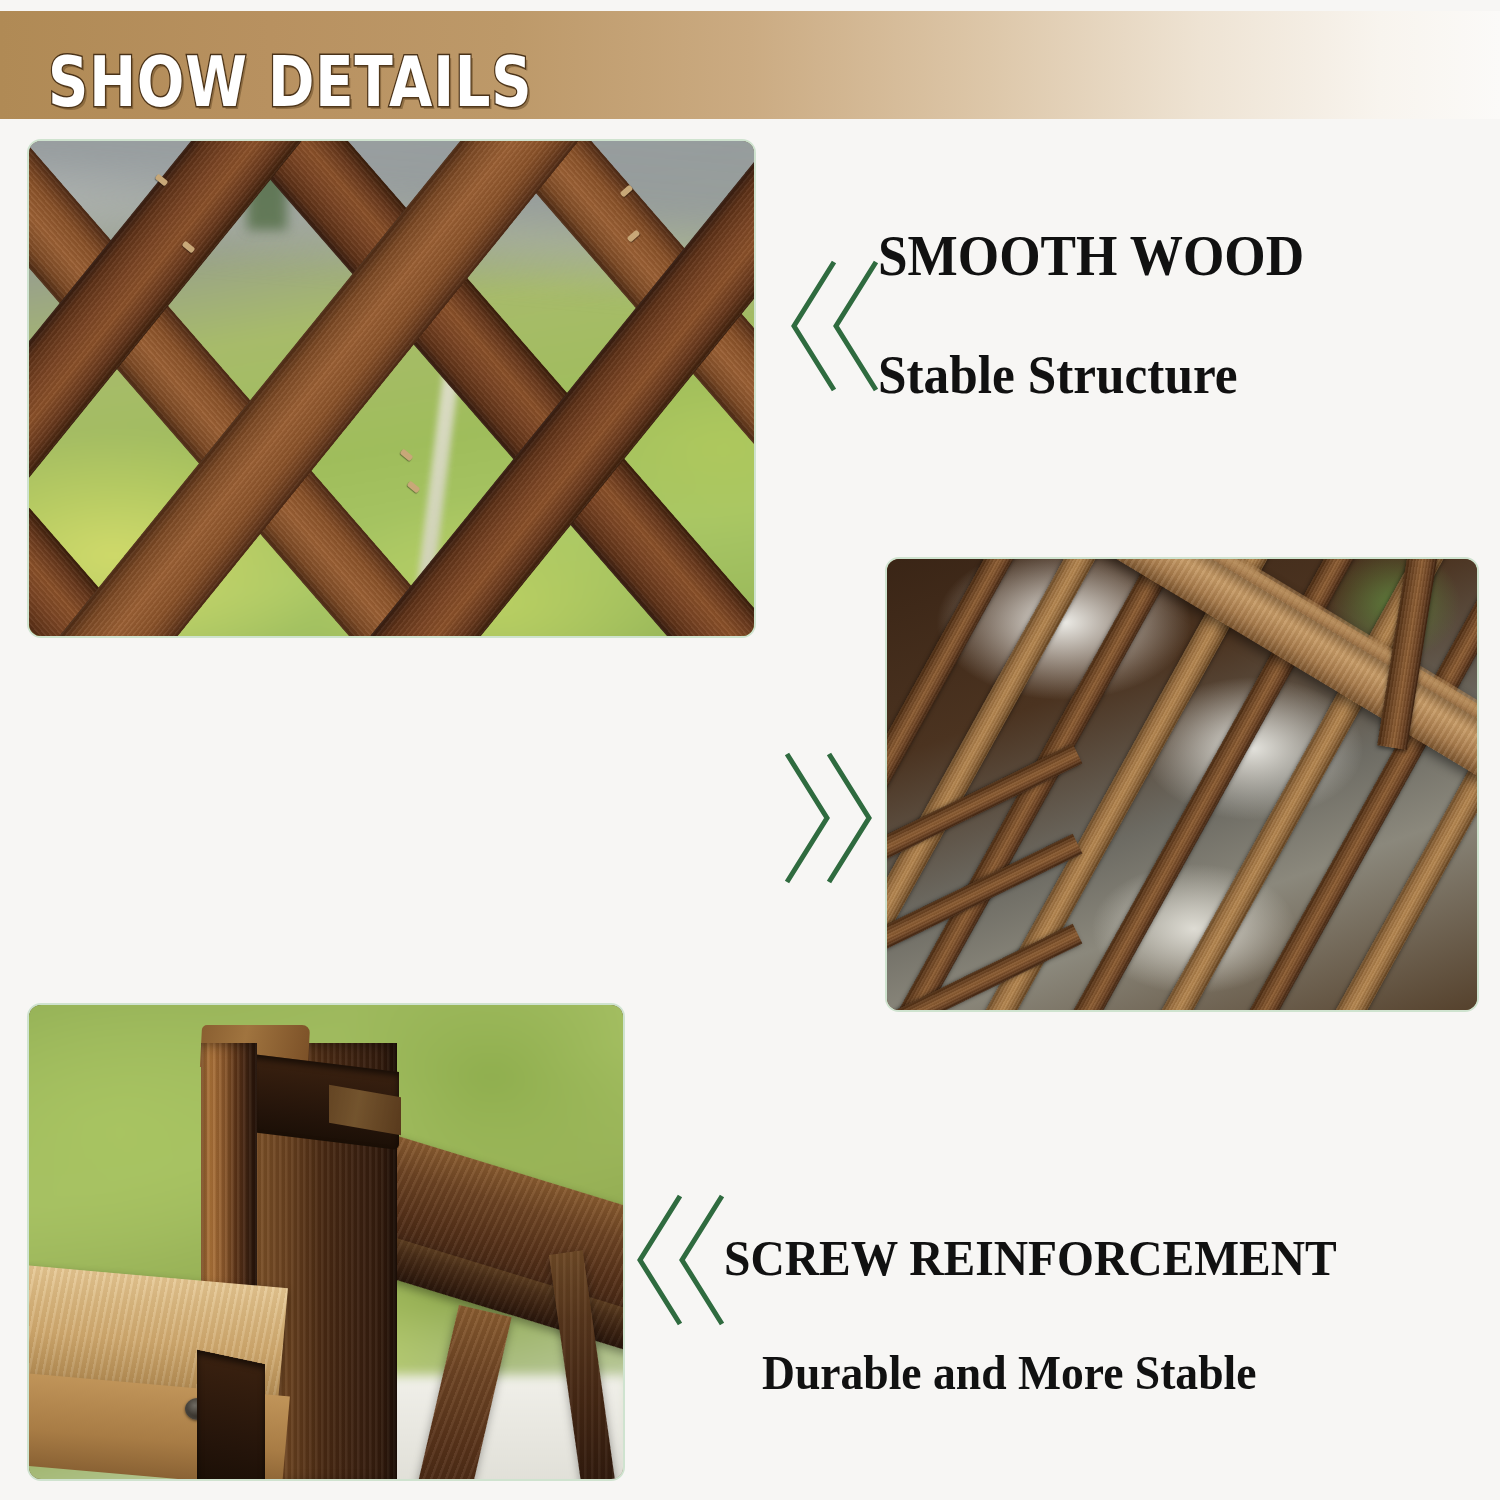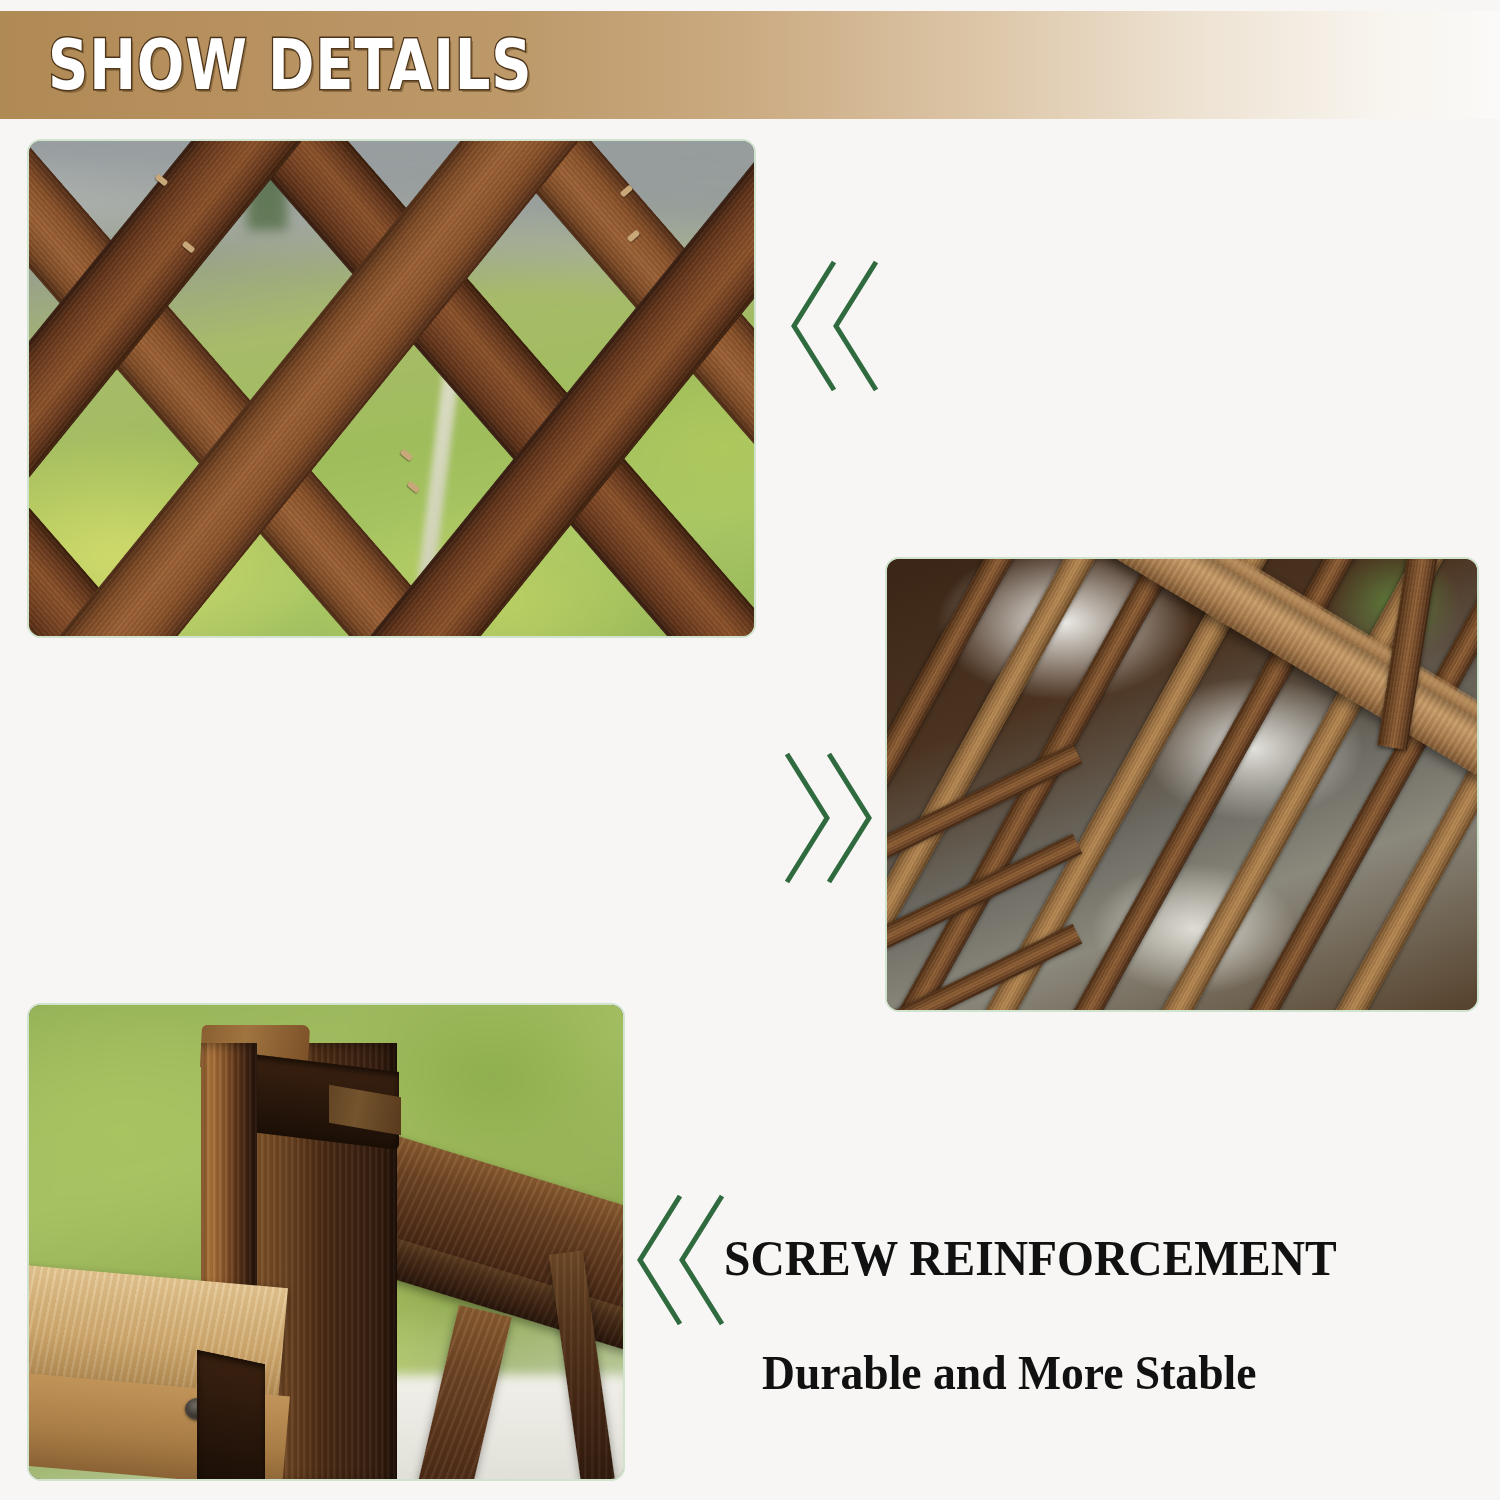--- a/index.html
+++ b/index.html
@@ -43,7 +43,7 @@
   .banner-inner {
     position: absolute;
     left: 0;
-    top: 5px;
+    top: 22px;
     width: 1500px;
     height: 100px;
   }

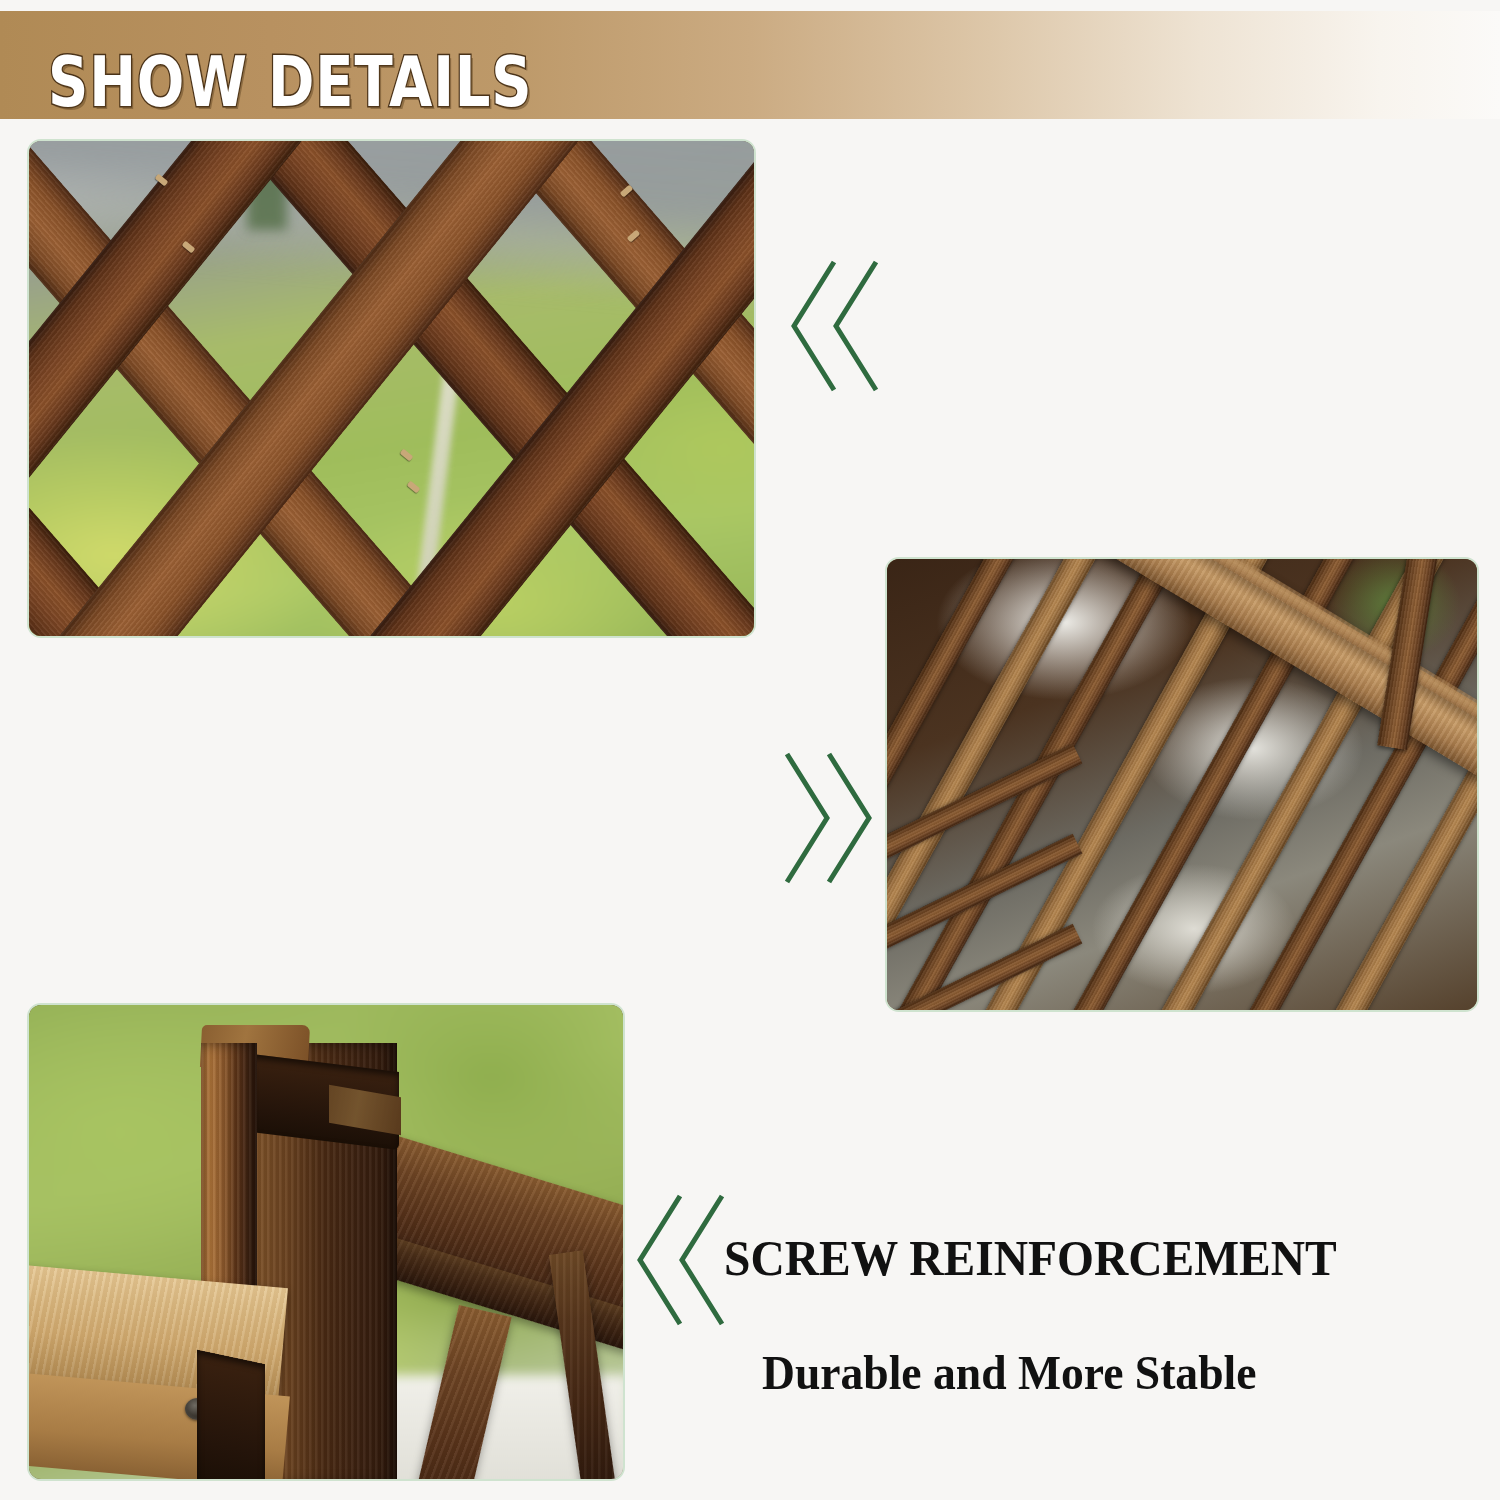--- a/index.html
+++ b/index.html
@@ -428,6 +428,10 @@
     </svg>
   </div>
 
+  <div class="textblock" id="block-smooth-wood">
+    <div class="t-head">SMOOTH WOOD</div>
+    <div class="t-sub">Stable Structure</div>
+  </div>
 
 
   <div class="textblock" id="block-screw-reinforcement">

